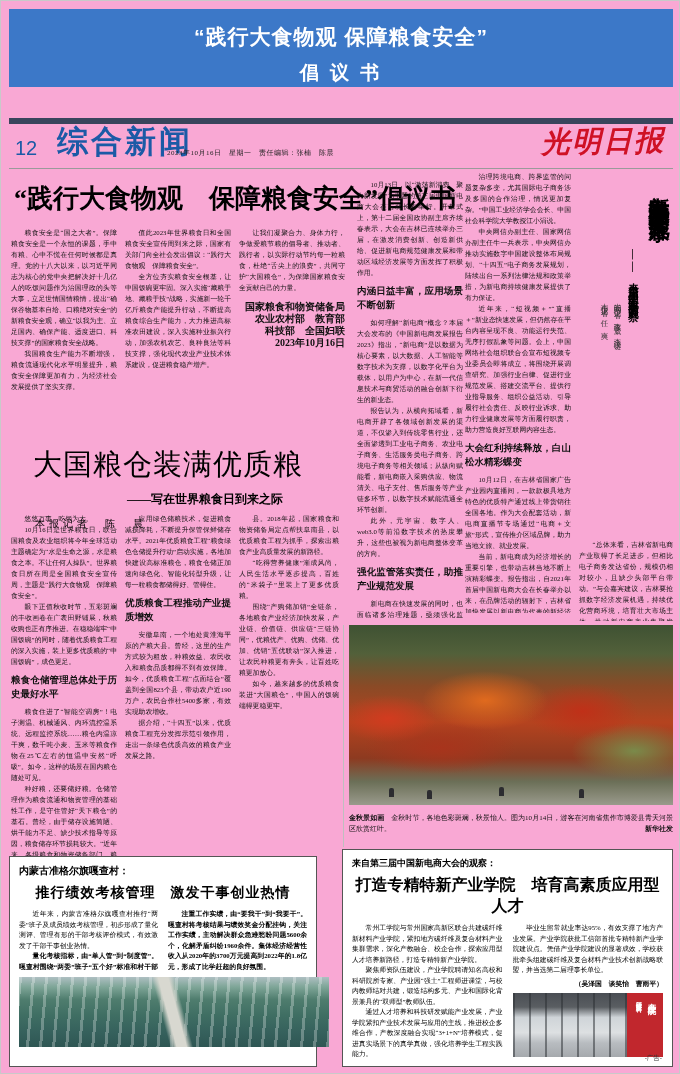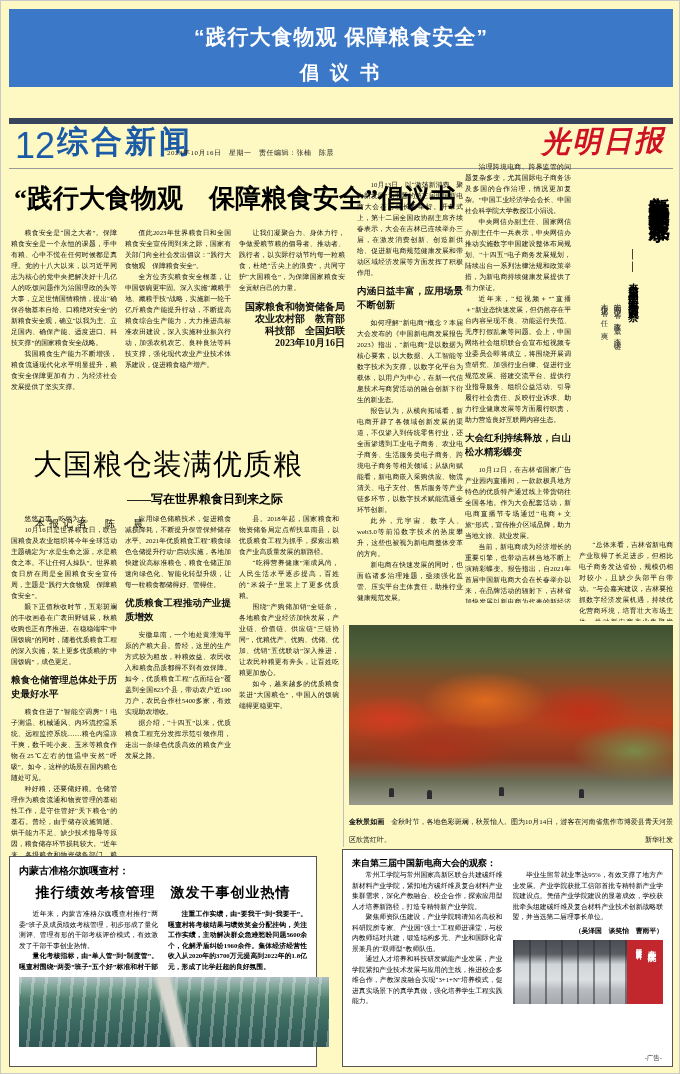--- a/index.html
+++ b/index.html
@@ -5,7 +5,7 @@
   * { margin:0; padding:0; box-sizing:border-box; }
   html,body { background:#e8e8e8; }
   body { font-family:"Liberation Serif", serif; }
-  .page { position:relative; width:680px; height:1074px; background:#fef9c3;
+  .page { position:relative; width:680px; height:1074px; background:#f9a8d4;
           border:1px solid #c9c9c9; overflow:hidden; margin:0 auto; }
 
   

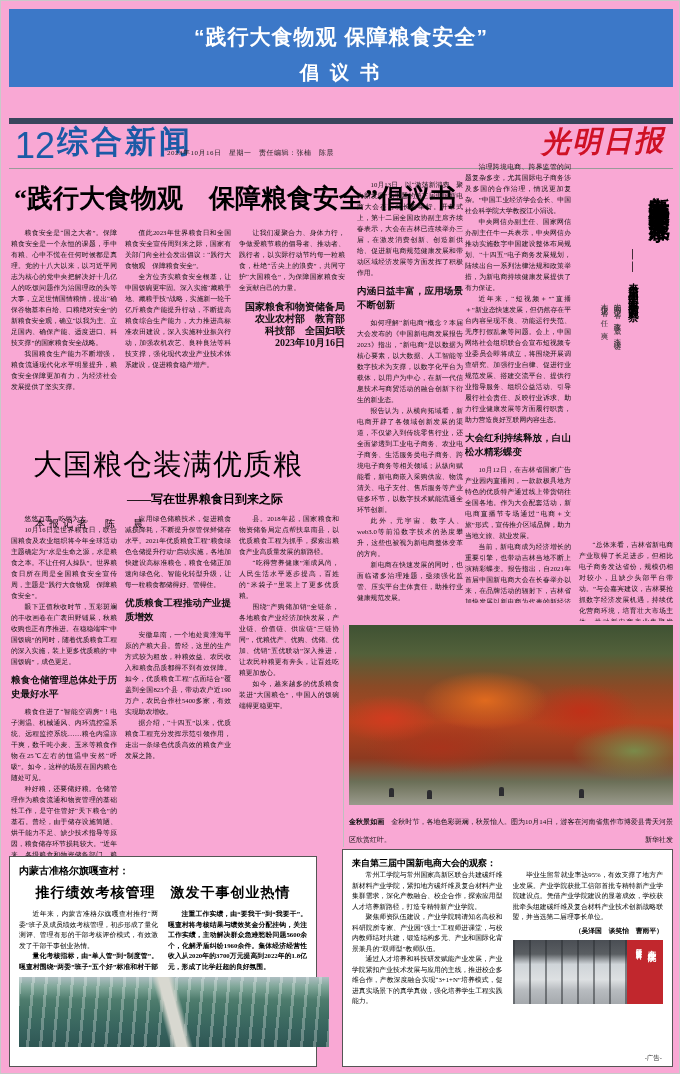--- a/index.html
+++ b/index.html
@@ -17,7 +17,7 @@
 
   
   .darkbar { position:absolute; left:8px; top:117px; width:664px; height:6px; background:#39455c; }
-  .pagenum { position:absolute; left:14px; top:124px; font-size:36px; color:#1b5aa6;
+  .pagenum { position:absolute; left:14px; top:136px; font-size:20px; color:#1b5aa6;
              font-family:"Liberation Sans", sans-serif; }
   .section-title { position:absolute; left:56px; top:120px; font-size:31px; font-weight:bold;
                    color:#1b5aa6; letter-spacing:3px; }

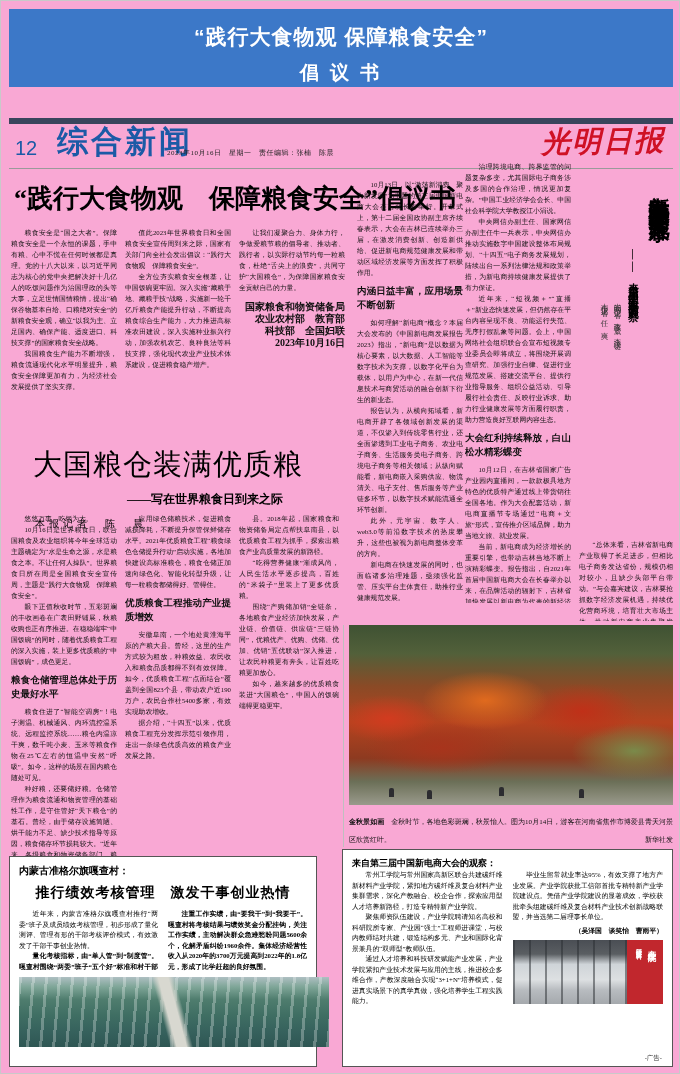--- a/index.html
+++ b/index.html
@@ -153,7 +153,7 @@
     <p>此外，元宇宙、数字人、web3.0等前沿数字技术的热度攀升，这些也被视为新电商整体变革的方向。</p>
     <p>新电商在快速发展的同时，也面临诸多治理难题，亟须强化监管、压实平台主体责任，助推行业健康规范发展。</p>
   </div>
-  <div class="bodycol" style="left:464px; top:160px; width:106px; height:442px;">
+  <div class="bodycol" style="left:464px; top:170px; width:106px; height:442px;">
     <p>治理跨境电商、跨界监管的问题复杂多变，尤其国际电子商务涉及多国的合作治理，情况更加复杂。”中国工业经济学会会长、中国社会科学院大学教授江小涓说。</p>
     <p>中央网信办副主任、国家网信办副主任牛一兵表示，中央网信办推动实施数字中国建设整体布局规划、“十四五”电子商务发展规划，陆续出台一系列法律法规和政策举措，为新电商持续健康发展提供了有力保证。</p>
     <p>近年来，“短视频＋”“直播＋”新业态快速发展，但仍然存在平台内容呈现不良、功能运行失范、无序打假乱象等问题。会上，中国网络社会组织联合会宣布短视频专业委员会即将成立，将围绕开展调查研究、加强行业自律、促进行业规范发展、搭建交流平台、提供行业指导服务、组织公益活动、引导履行社会责任、反映行业诉求、助力行业健康发展等方面履行职责，助力营造良好互联网内容生态。</p>

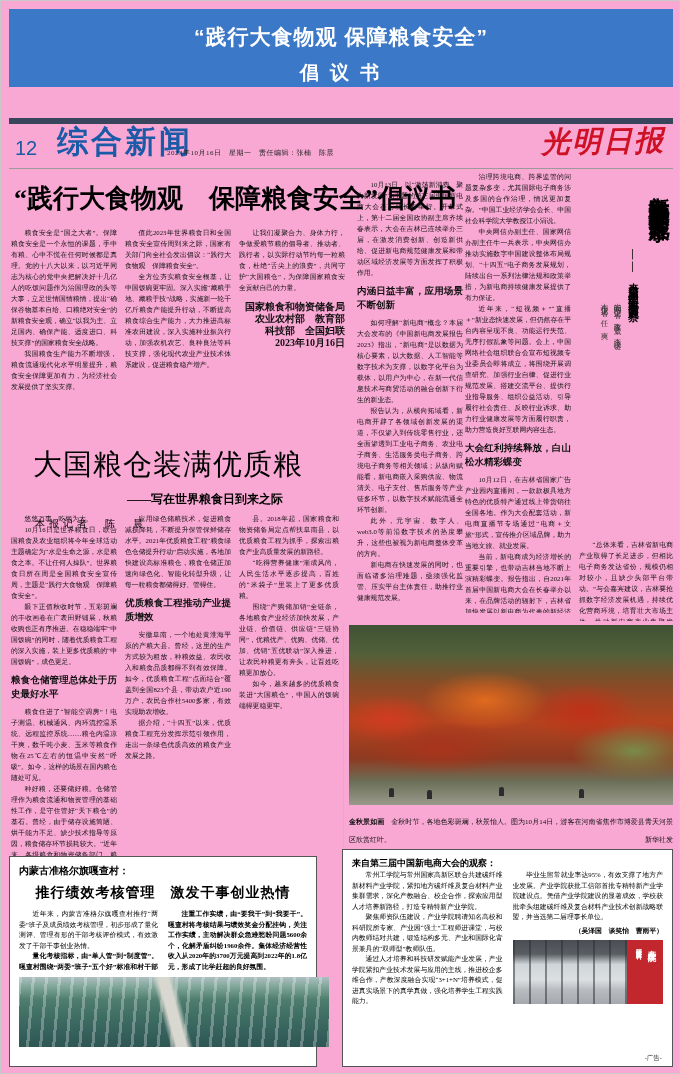--- a/index.html
+++ b/index.html
@@ -151,6 +151,7 @@
     <p>如何理解“新电商”概念？本届大会发布的《中国新电商发展报告2023》指出，“新电商”是以数据为核心要素，以大数据、人工智能等数字技术为支撑，以数字化平台为载体，以用户为中心，在新一代信息技术与商贸活动的融合创新下衍生的新业态。</p>
     <p>报告认为，从横向拓域看，新电商开辟了各领域创新发展的渠道，不仅渗入到传统零售行业，还全面渗透到工业电子商务、农业电子商务、生活服务类电子商务、跨境电子商务等相关领域；从纵向赋能看，新电商嵌入采购供应、物流清关、电子支付、售后服务等产业链多环节，以数字技术赋能流通全环节创新。</p>
     <p>此外，元宇宙、数字人、web3.0等前沿数字技术的热度攀升，这些也被视为新电商整体变革的方向。</p>
+    <div class="subhead subhead2l">强化监管落实责任，助推产业规范发展</div>
     <p>新电商在快速发展的同时，也面临诸多治理难题，亟须强化监管、压实平台主体责任，助推行业健康规范发展。</p>
   </div>
   <div class="bodycol" style="left:464px; top:170px; width:106px; height:442px;">

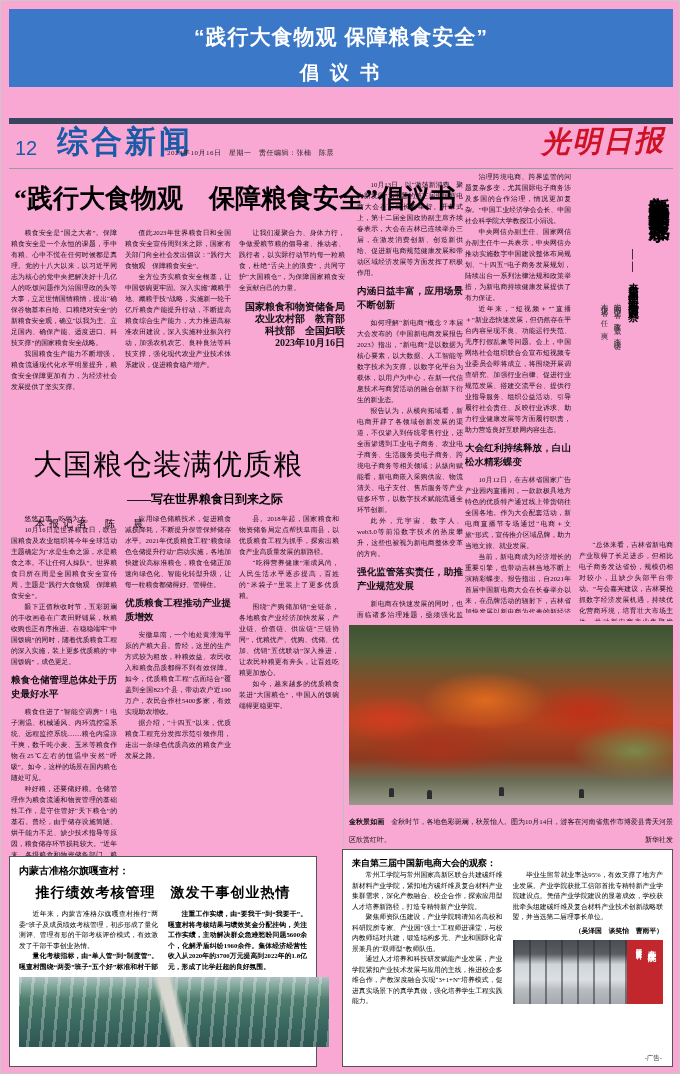--- a/index.html
+++ b/index.html
@@ -69,7 +69,7 @@
                       #8d3a20 74%, #6b6f57 87%, #9a9a8c 100%); }
   .figure-person { position:absolute; width:5px; height:9px; background:#2c2c30; border-radius:2px 2px 0 0; }
   .caption { position:absolute; left:348px; top:812px; width:324px; font-size:7px;
-             line-height:18px; color:#111; text-align:justify; }
+             line-height:11px; color:#111; text-align:justify; }
   .caption .lead { font-weight:bold; }
   .caption .credit { font-weight:normal; float:right; }
 

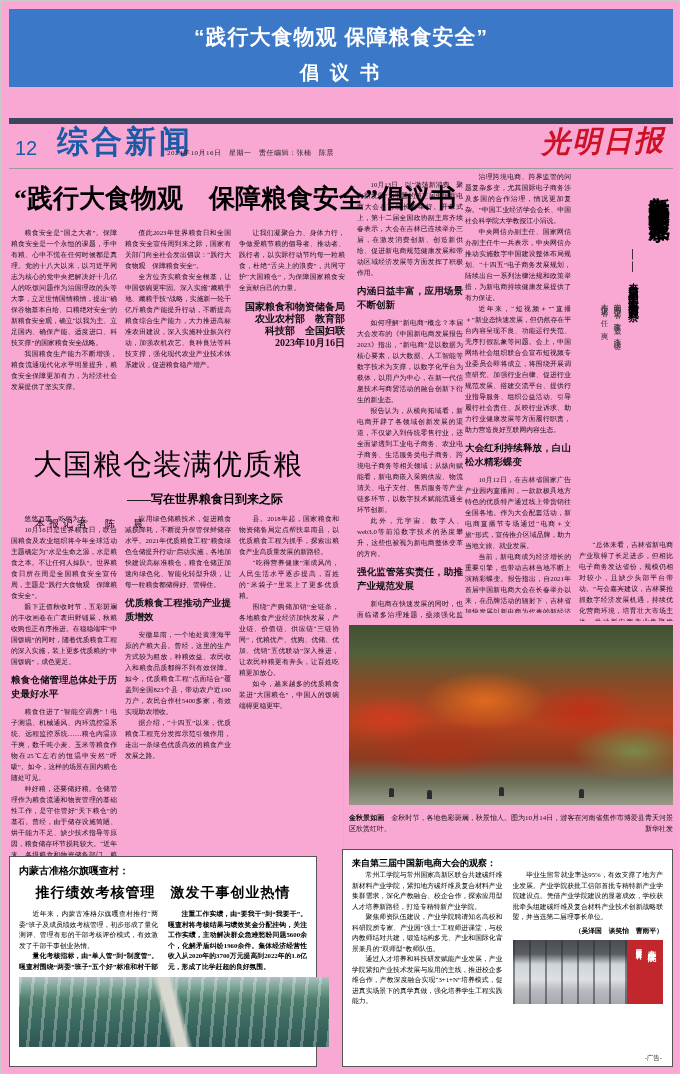--- a/index.html
+++ b/index.html
@@ -71,7 +71,7 @@
   .caption { position:absolute; left:348px; top:812px; width:324px; font-size:7px;
              line-height:11px; color:#111; text-align:justify; }
   .caption .lead { font-weight:bold; }
-  .caption .credit { font-weight:normal; float:right; }
+  .caption .credit { font-weight:bold; float:right; }
 
   .vrule { position:absolute; left:342px; top:624px; width:1px; height:222px; background:#bfbfbf; }
 

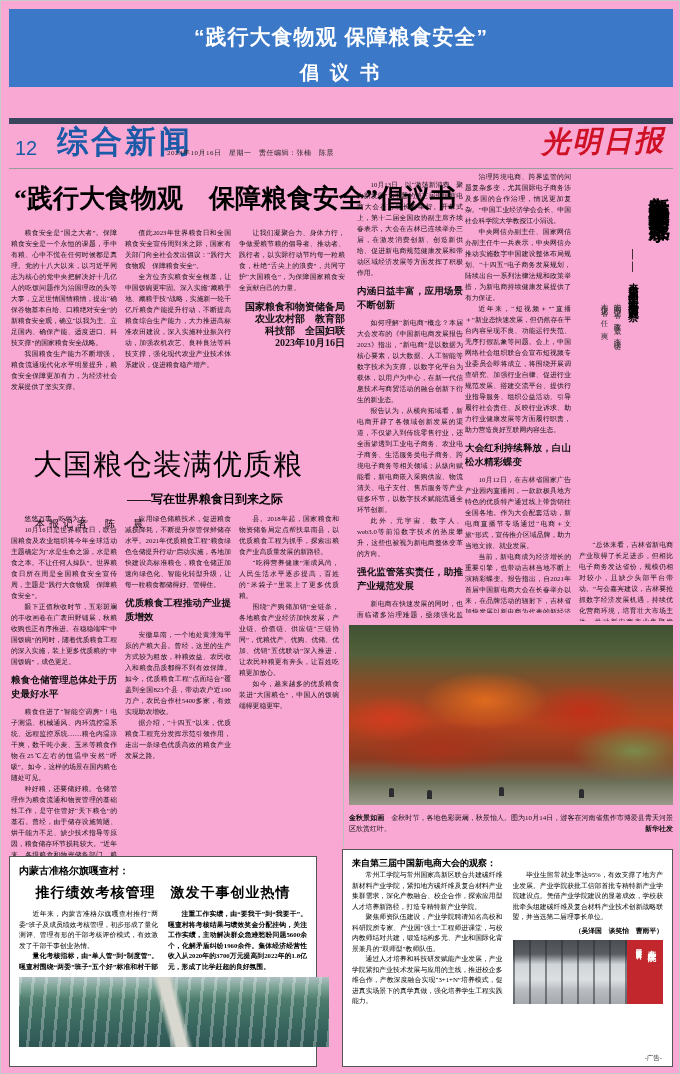--- a/index.html
+++ b/index.html
@@ -234,6 +234,7 @@
 
   <div class="box box-right">
     <div class="kicker-sm">来自第三届中国新电商大会的观察：</div>
+    <div class="box-title">打造专精特新产业学院　培育高素质应用型人才</div>
     <div class="box-cols">
       <div class="box-col" style="height:160px;">
         <p>常州工学院与常州国家高新区联合共建碳纤维新材料产业学院，紧扣地方碳纤维及复合材料产业集群需求，深化产教融合、校企合作，探索应用型人才培养新路径，打造专精特新产业学院。</p>

